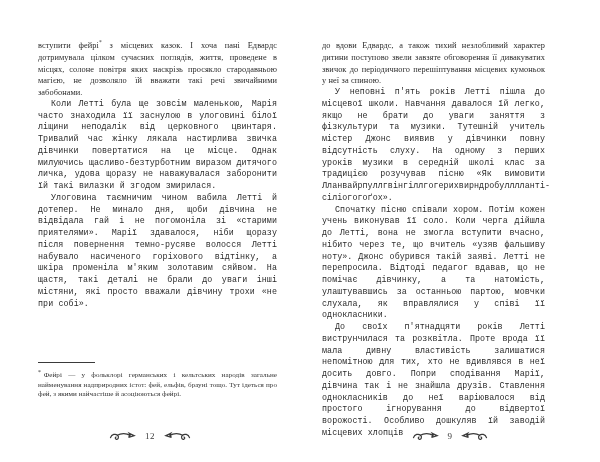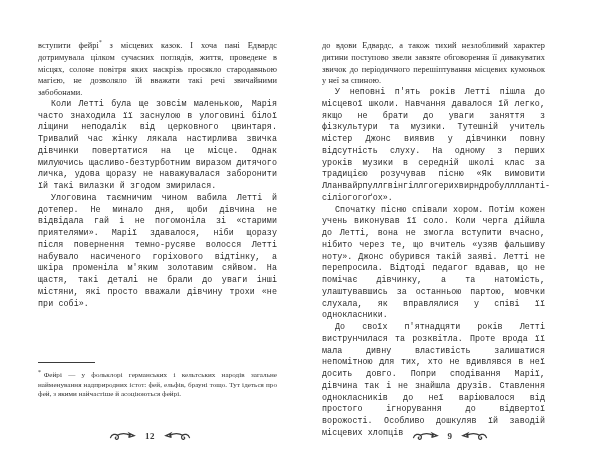--- a/index.html
+++ b/index.html
@@ -88,7 +88,6 @@
     justify-content: center;
     gap: 7px;
     height: 16px;
-    font-weight: bold;
   }
   .folio-num {
     font-size: 9px;

